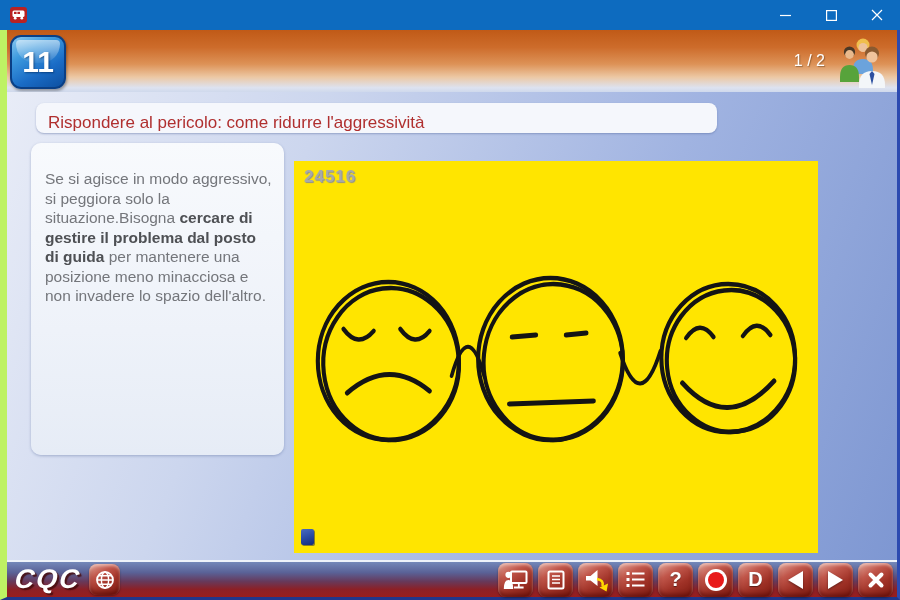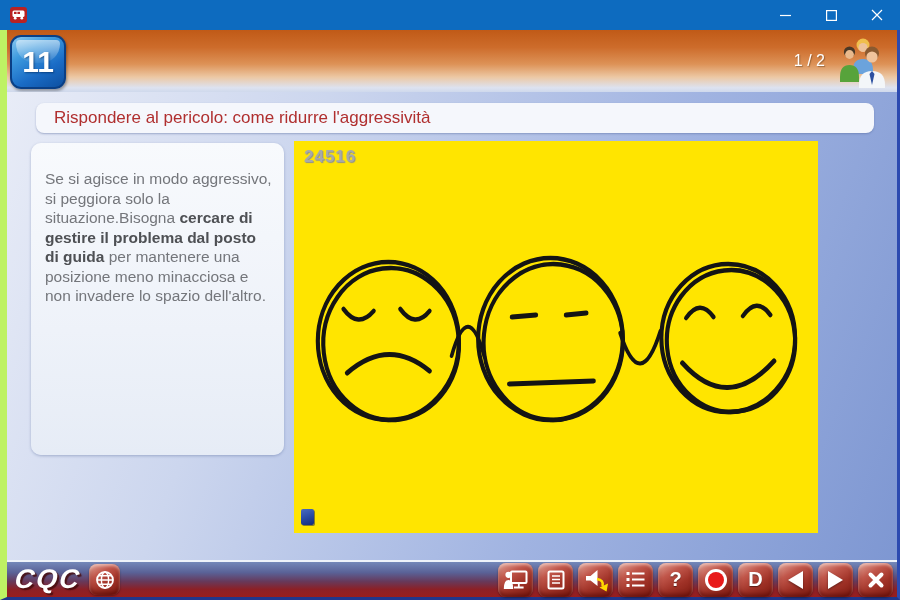--- a/index.html
+++ b/index.html
@@ -41,9 +41,9 @@
   
   .main { position:relative; flex:1 1 auto;
     background:linear-gradient(112deg,#e8ecf7 0%,#ccd6ee 30%,#a0b3e1 65%,#7e97d2 100%); }
-  .subtitle-bar { position:absolute; left:29px; top:11px; width:838px; height:30px;
+  .subtitle-bar { position:absolute; left:29px; top:11px; width:681px; height:30px;
     background:#f5f7fc; border-radius:8px; box-shadow:0 1px 2px rgba(80,100,150,.45);
-    display:flex; align-items:center;padding-left:6px; }
+    display:flex; align-items:flex-end; }
   .subtitle-bar span { color:#b02f2f; font-size:17px; padding-left:12px; }
   .text-panel { position:absolute; left:24px; top:51px; width:253px; height:312px;
     background:linear-gradient(180deg,#f8fafd 0%,#eef2f9 60%,#e6ecf6 100%);

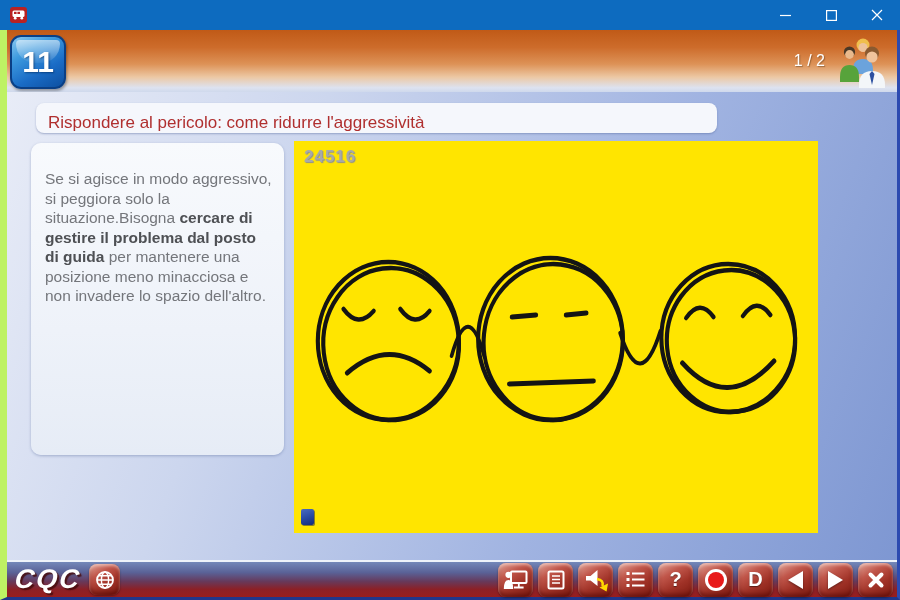--- a/index.html
+++ b/index.html
@@ -52,7 +52,7 @@
   .text-panel b { color:#4e5054; }
   .text-panel .p2 { margin-top:38px; }
 
-  .illustration { position:absolute; left:287px; top:49px; width:524px; height:392px;
+  .illustration { position:absolute; left:287px; top:69px; width:524px; height:392px;
     background:#ffe500; }
   .faces { position:absolute; left:0; top:0; width:100%; height:100%; }
   .watermark { position:absolute; left:10px; top:6px; font-weight:bold; font-size:17px;

